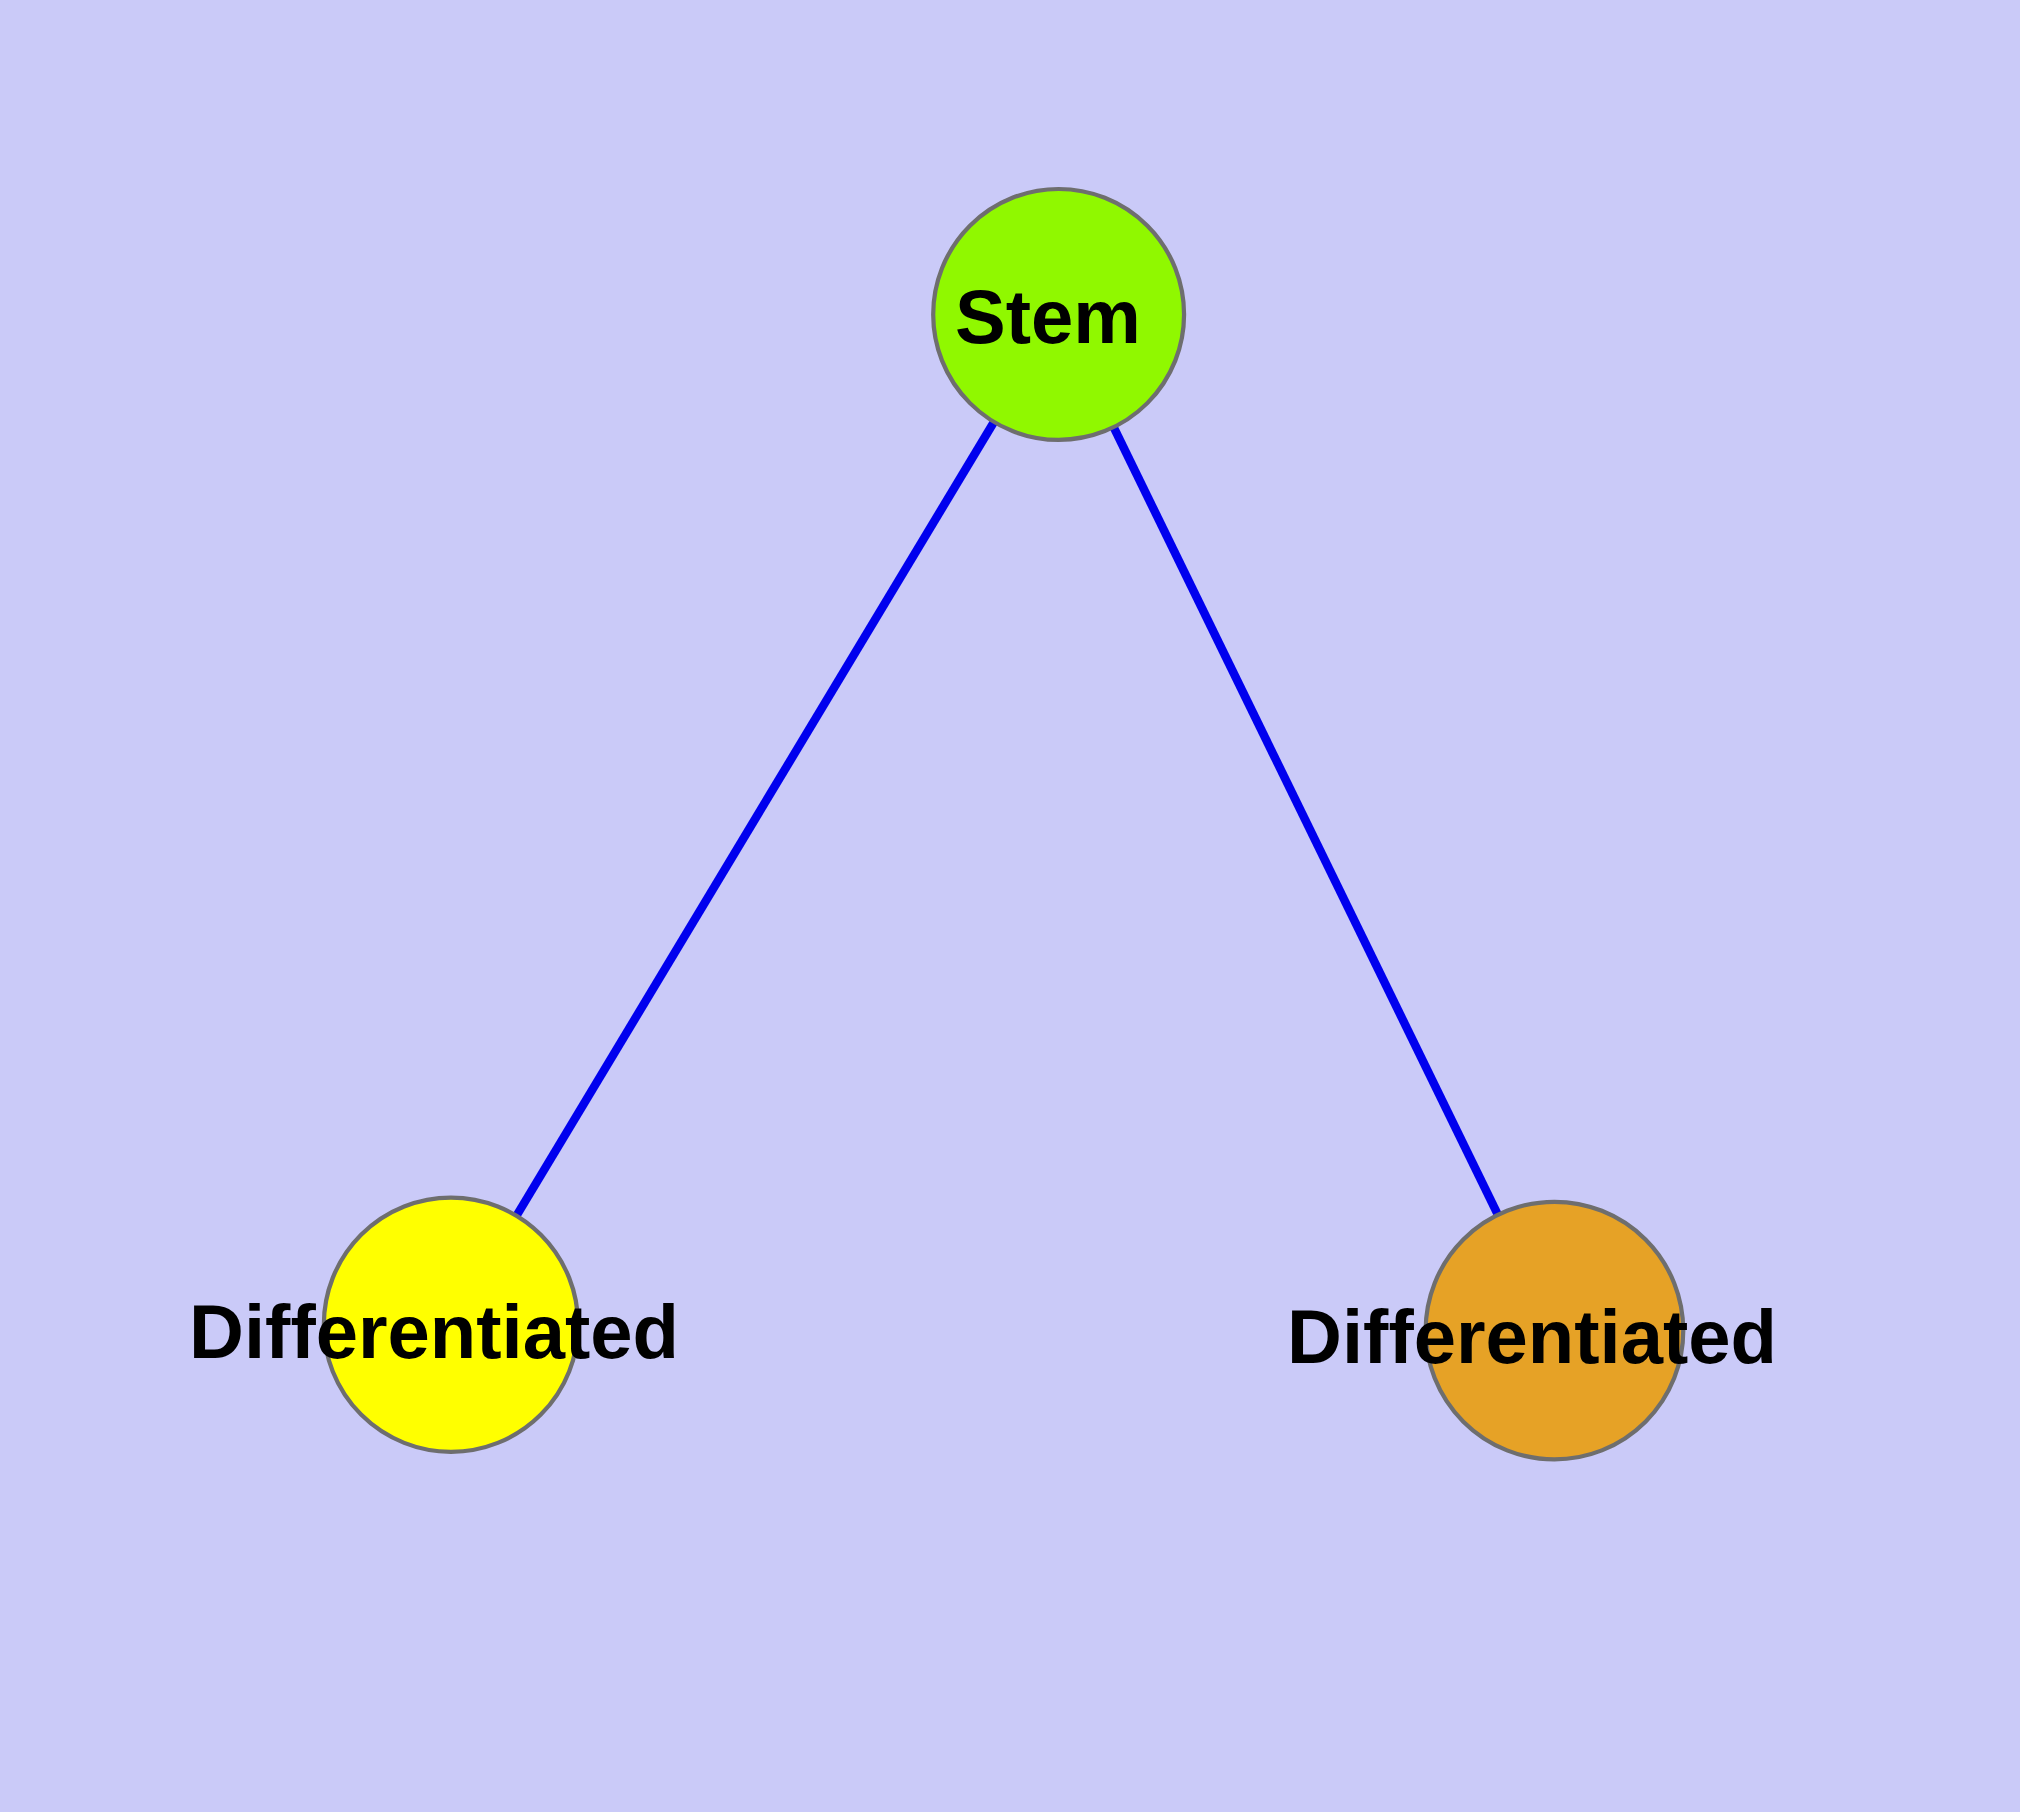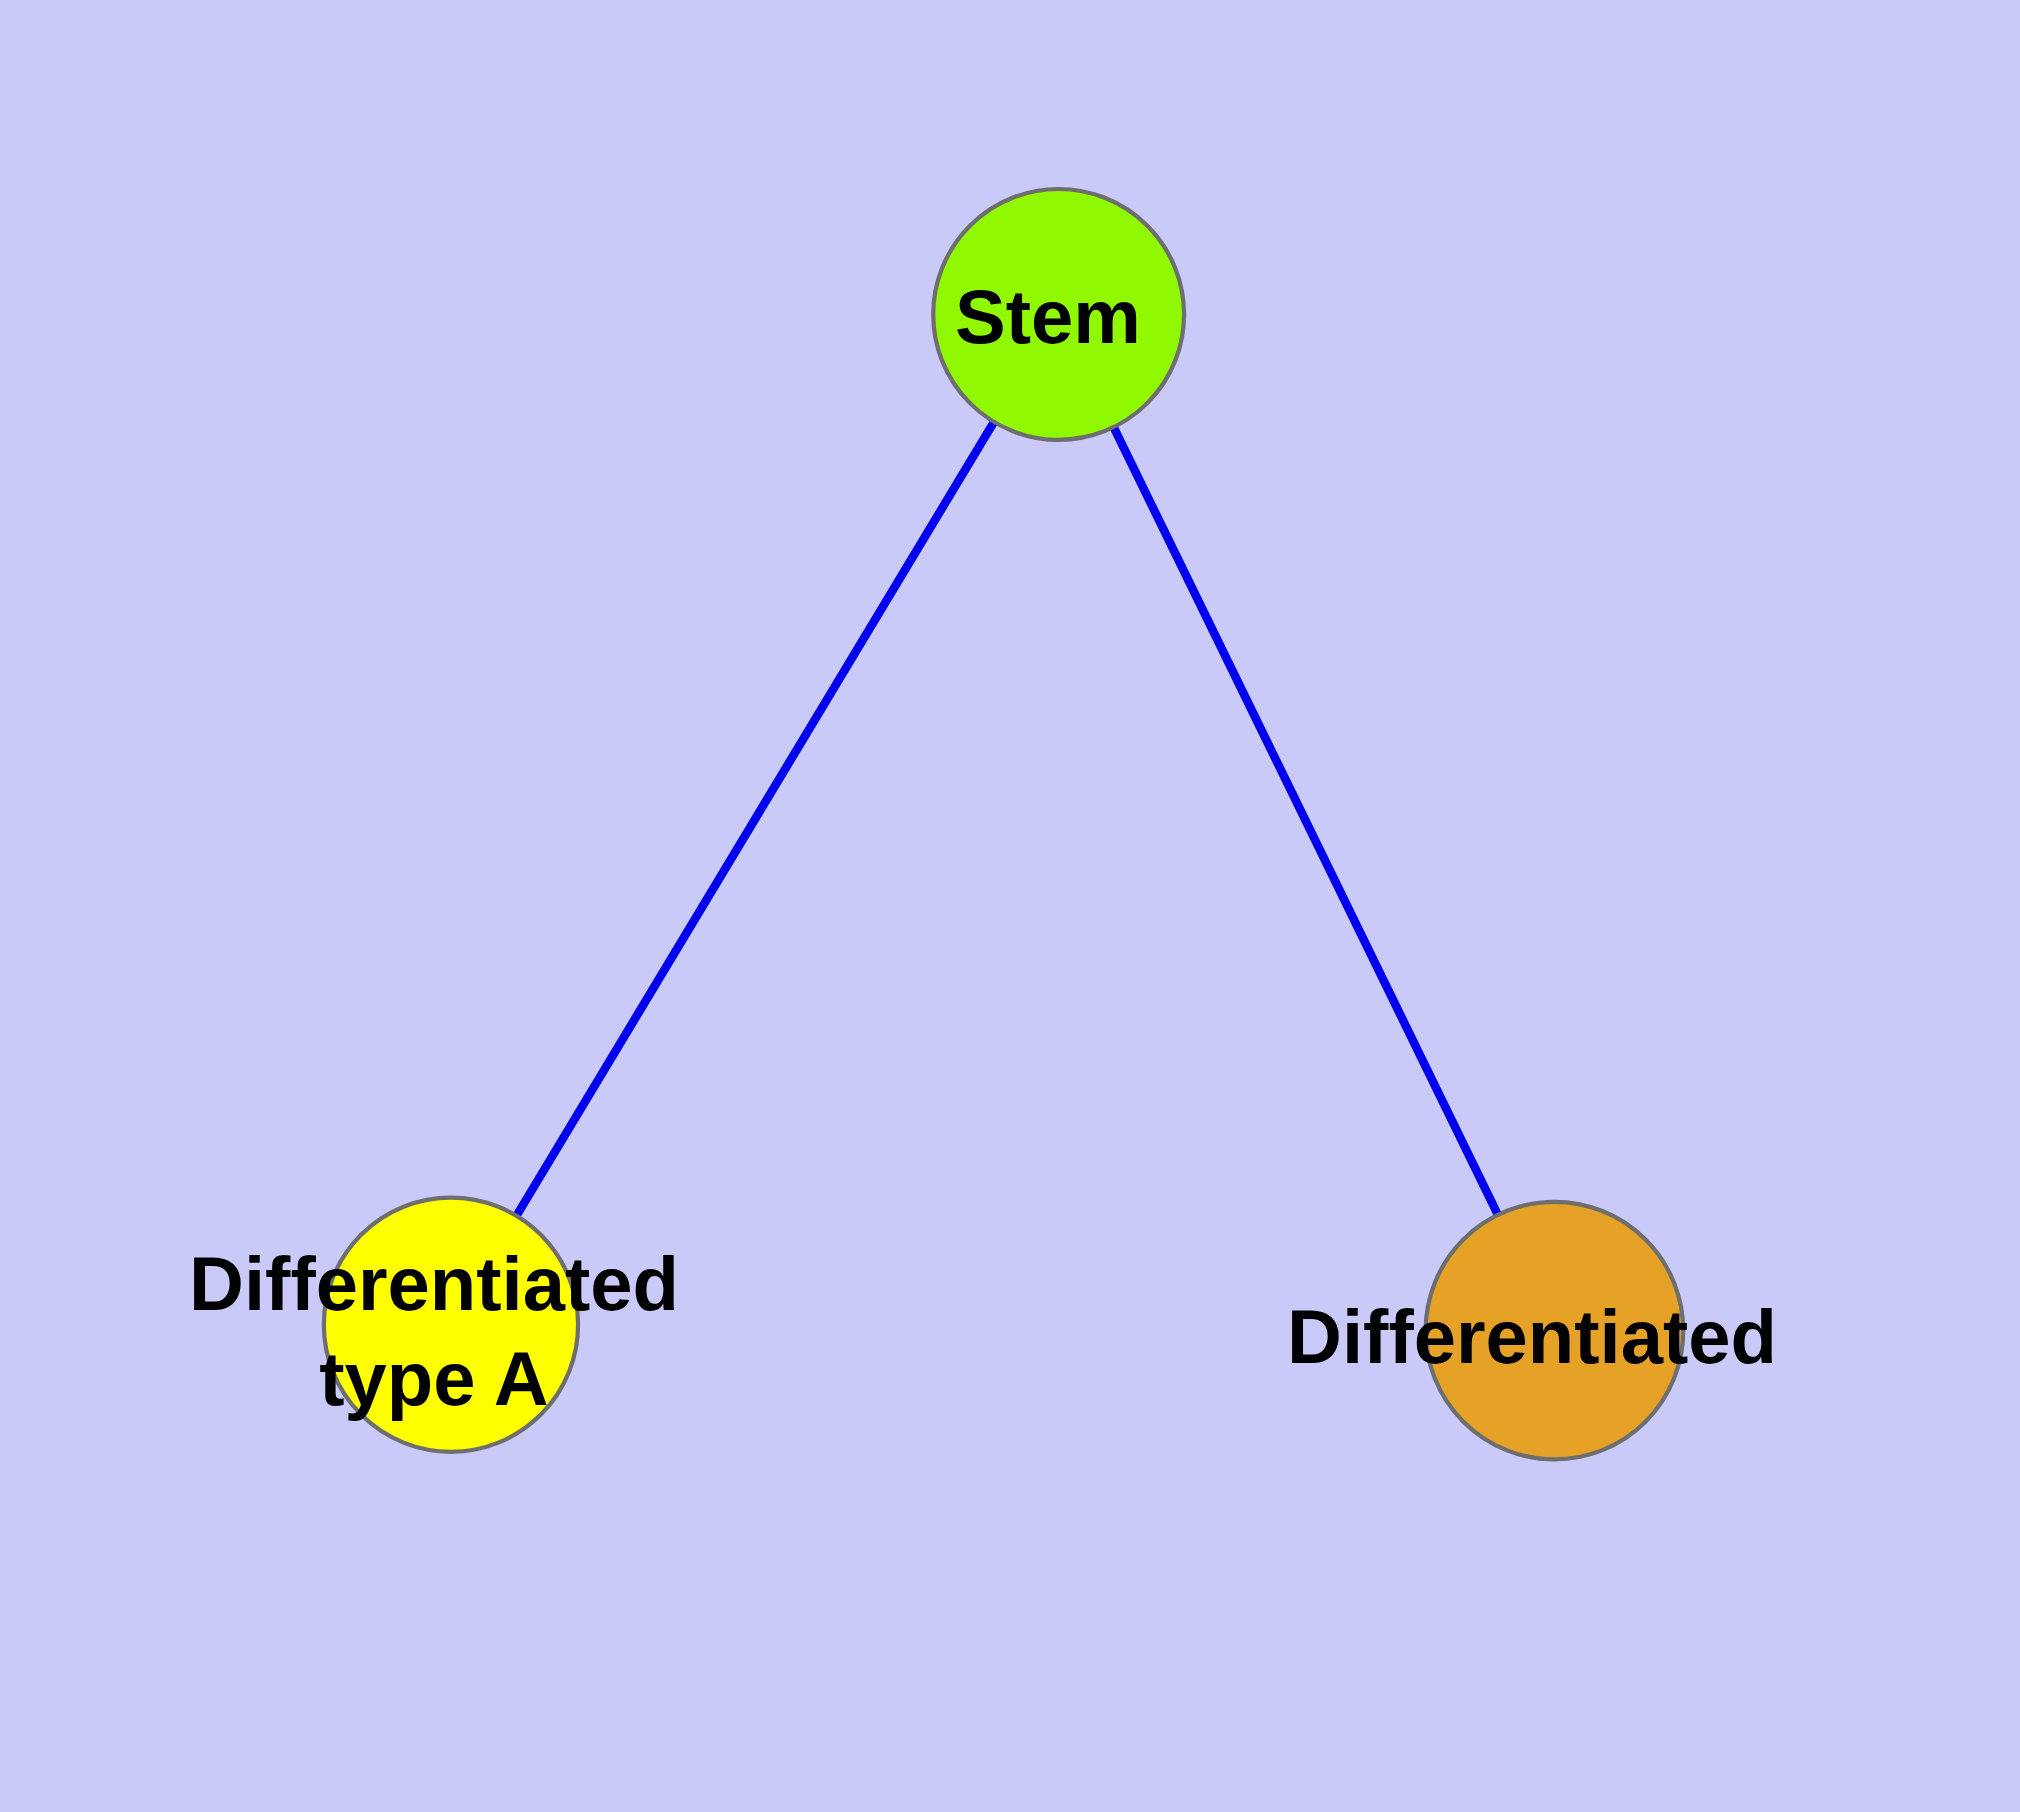--- a/index.html
+++ b/index.html
@@ -70,7 +70,6 @@
 
   <div class="node-label label-type-a">
     <div>Differentiated</div>
-    <div>type A</div>
   </div>
 
   <div class="node-label label-type-b">

